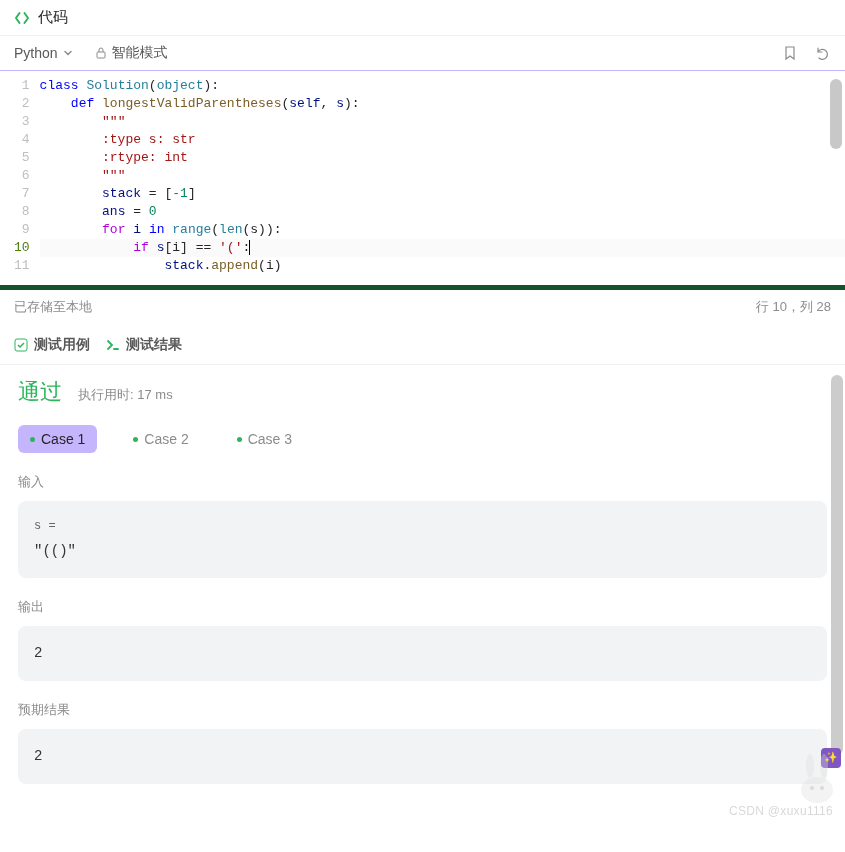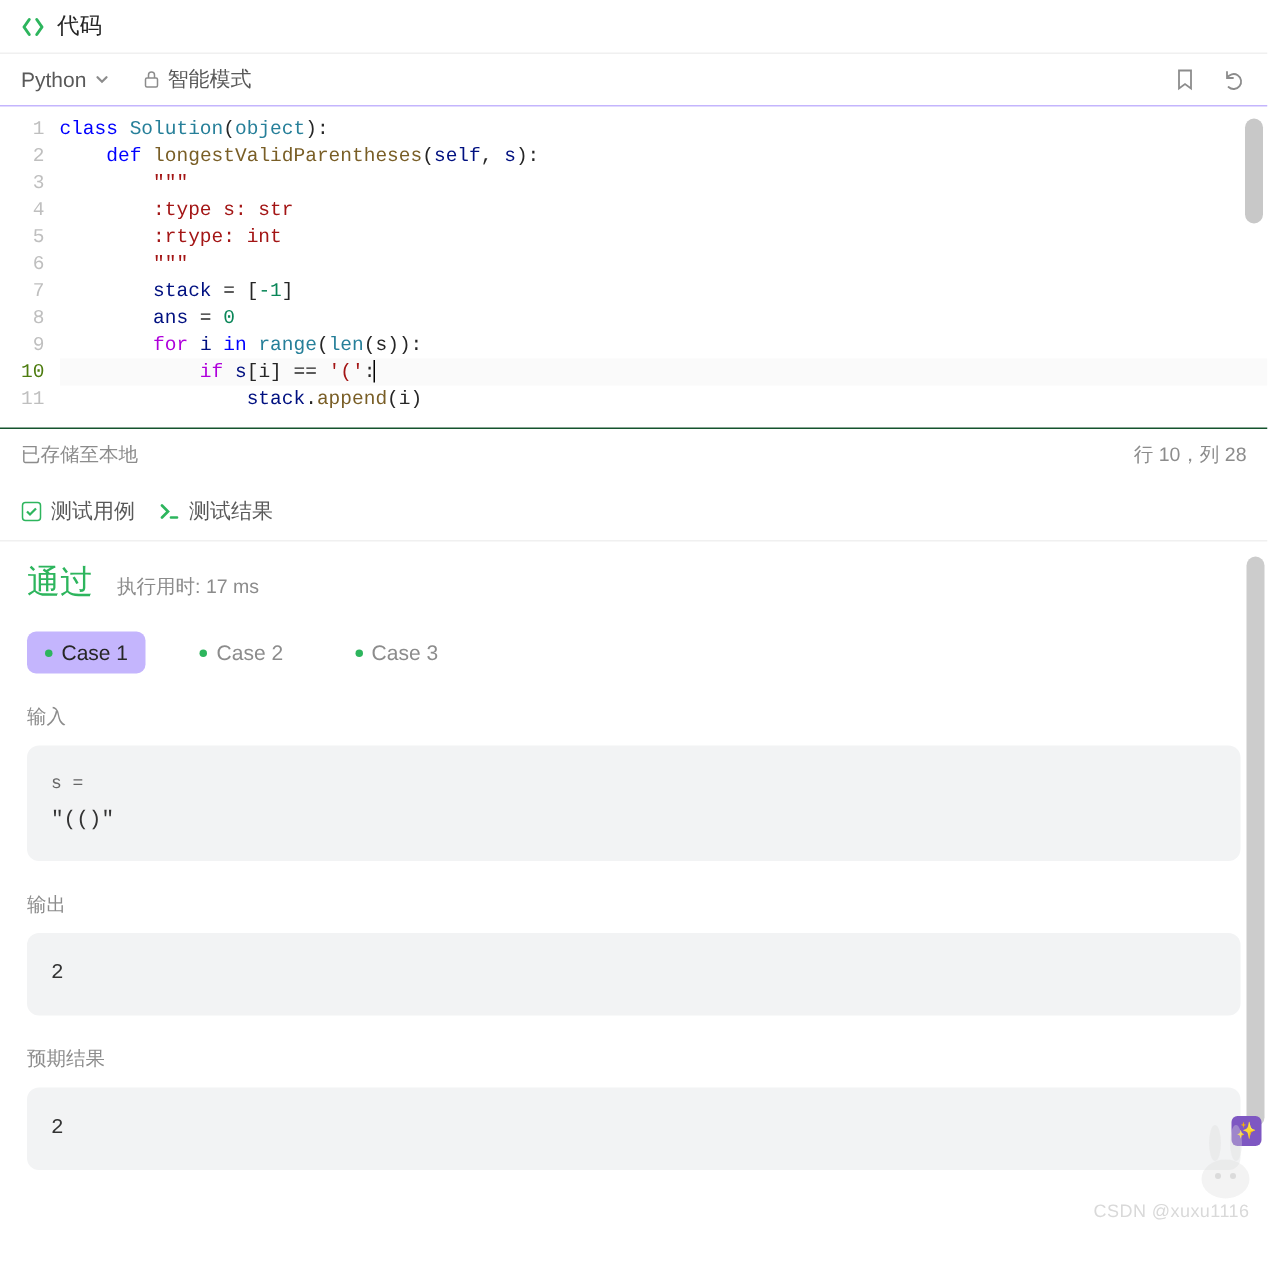--- a/index.html
+++ b/index.html
@@ -34,7 +34,7 @@
 .caret { border-left:1px solid #000; height:15px; display:inline-block; vertical-align:middle; margin-left:-1px; }
 .scroll-track { position:absolute; right:3px; top:8px; width:12px; height:170px; }
 .scroll-thumb { width:12px; height:70px; background:#c8c8c8; border-radius:6px; }
-.status-bar { display:flex; padding:8px 14px 10px; color:#8c8c8c; font-size:13px; border-top:1px solid #14532d; }
+.status-bar { display:flex; padding:8px 14px 10px; color:#8c8c8c; font-size:13px; border-top:5px solid #14532d; }
 .status-right { margin-left:auto; }
 .tabs-row { display:flex; align-items:center; gap:16px; padding:10px 14px; border-bottom:1px solid #f0f0f0; }
 .tab { display:flex; align-items:center; gap:6px; color:#595959; font-size:14px; cursor:pointer; }

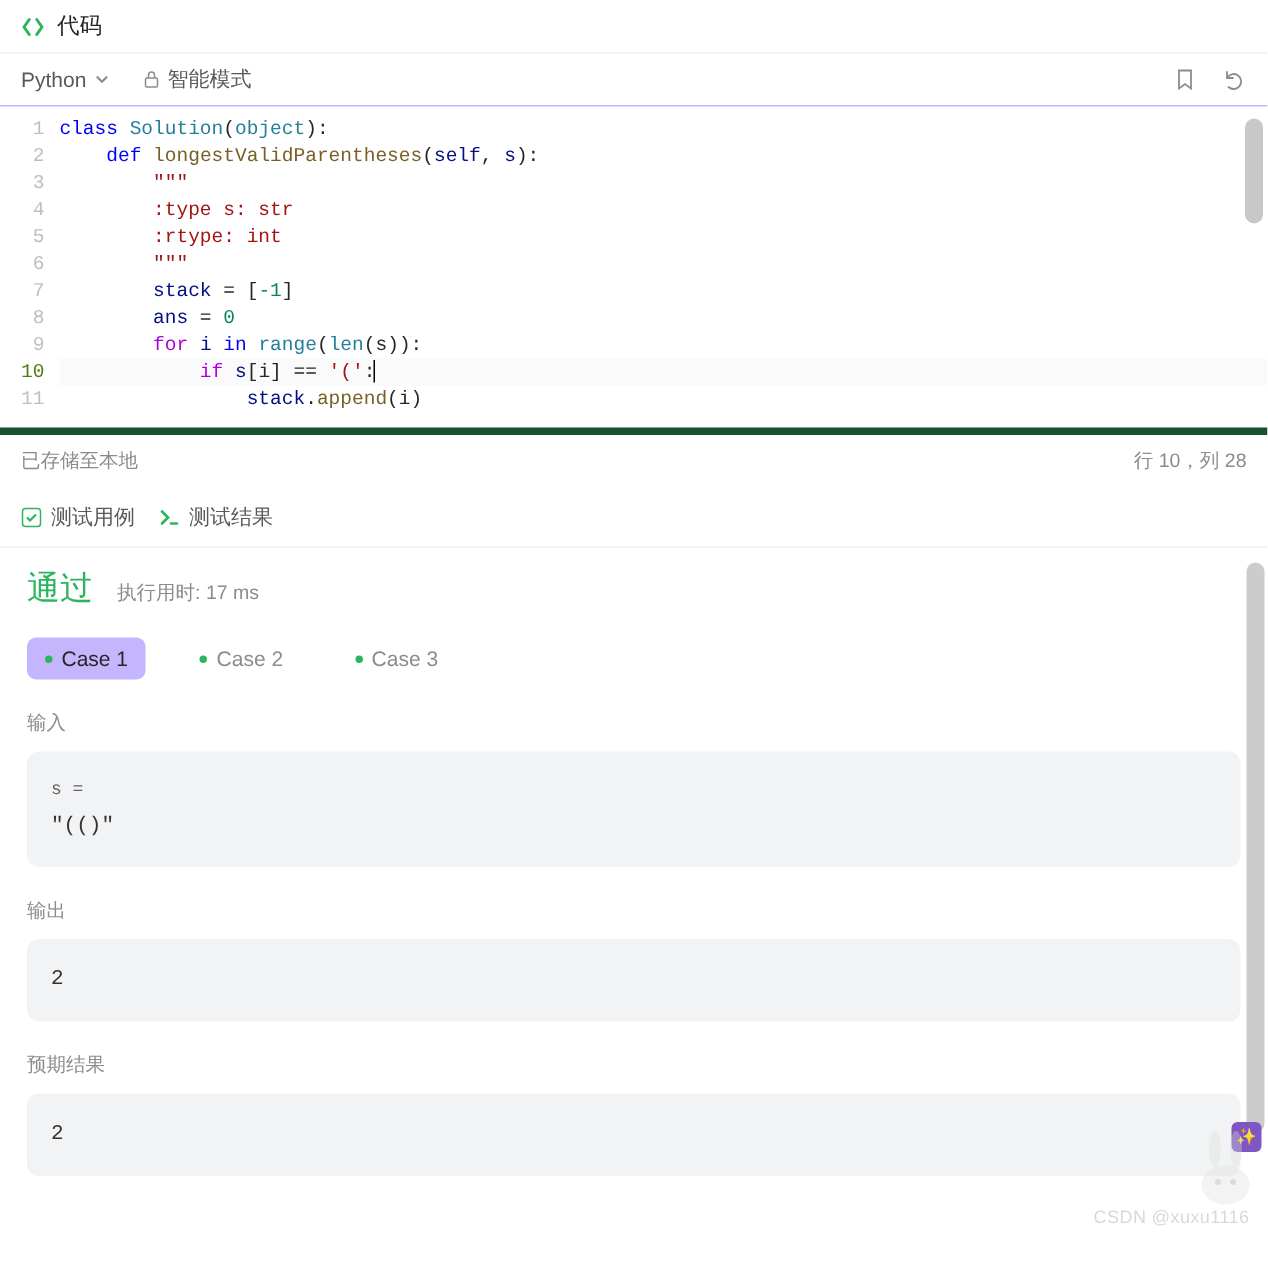--- a/index.html
+++ b/index.html
@@ -37,7 +37,7 @@
 .status-bar { display:flex; padding:8px 14px 10px; color:#8c8c8c; font-size:13px; border-top:5px solid #14532d; }
 .status-right { margin-left:auto; }
 .tabs-row { display:flex; align-items:center; gap:16px; padding:10px 14px; border-bottom:1px solid #f0f0f0; }
-.tab { display:flex; align-items:center; gap:6px; color:#595959; font-size:14px; cursor:pointer; }
+.tab { display:flex; align-items:center; gap:6px; color:#595959; font-size:14px; cursor:pointer;font-weight:bold; }
 .tab .tick { width:14px; height:14px; }
 .result-body { padding:12px 18px 20px 18px; position:relative; min-height:440px; }
 .pass-row { display:flex; align-items:baseline; gap:16px; margin-bottom:18px; }

